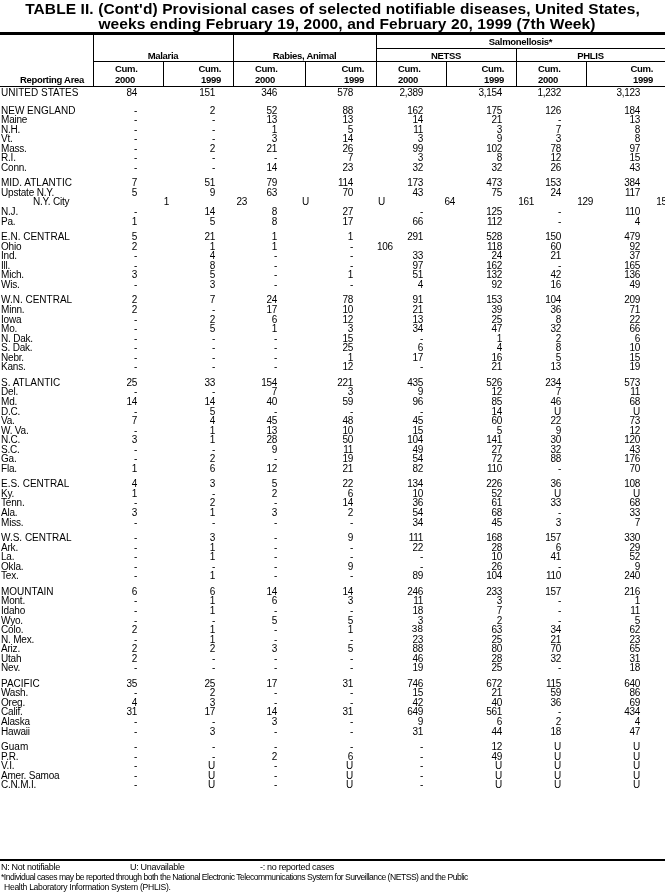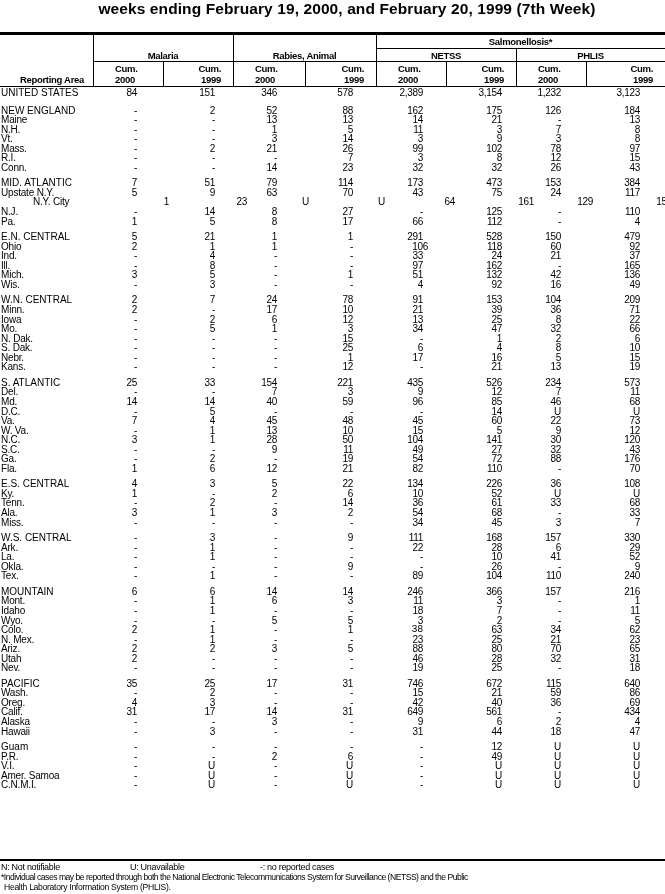--- a/index.html
+++ b/index.html
@@ -35,6 +35,7 @@
 <body>
 
 <div class="title">
+  <span class="l1">TABLE  II. (Cont'd) Provisional cases of selected notifiable diseases, United States,</span>
   <span class="l2">weeks ending February 19, 2000, and February 20, 1999 (7th Week)</span>
 </div>
 

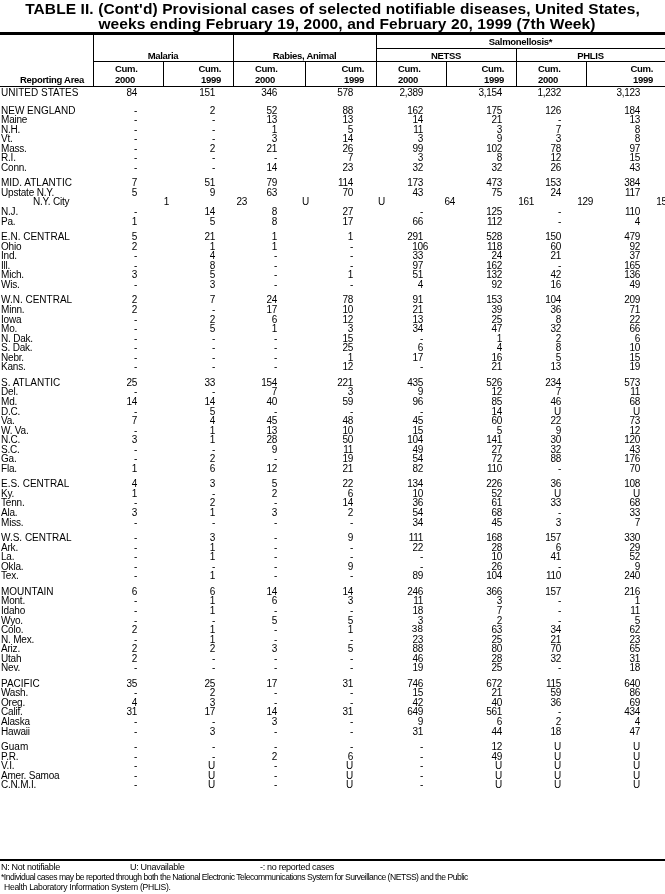--- a/index.html
+++ b/index.html
@@ -240,7 +240,7 @@
       <span class="c" style="left: 175px;">1</span>
       <span class="c" style="left: 237px;">1</span>
       <span class="c" style="left: 313px;">-</span>
-      <span class="c" style="left: 388px;">106</span>
+      <span class="c" style="left: 365px; text-align: center;">106</span>
       <span class="c" style="left: 462px;">118</span>
       <span class="c" style="left: 521px;">60</span>
       <span class="c" style="left: 600px;">92</span>

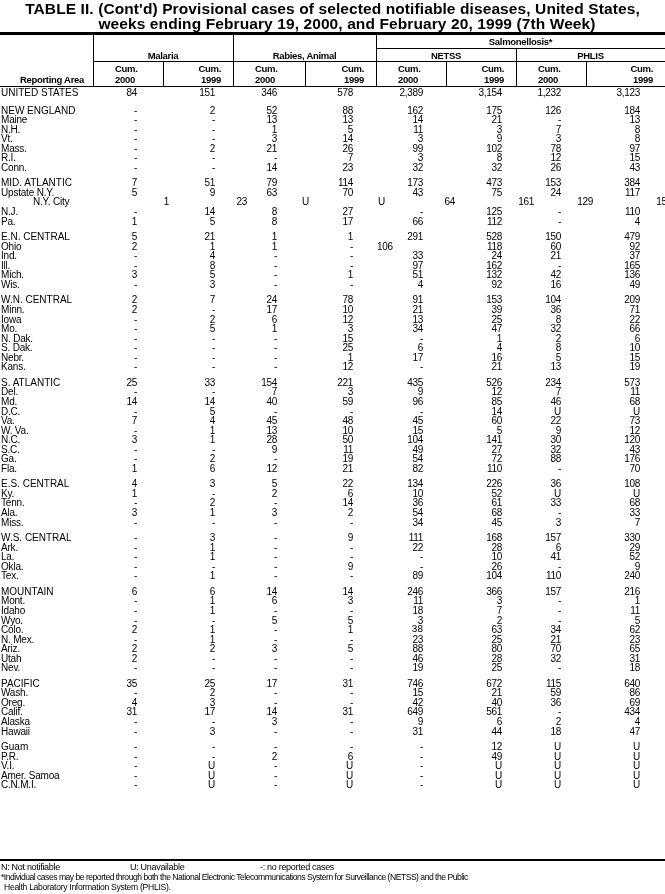--- a/index.html
+++ b/index.html
@@ -604,7 +604,7 @@
       <span class="c" style="left: 237px;">14</span>
       <span class="c" style="left: 313px;">14</span>
       <span class="c" style="left: 383px;">246</span>
-      <span class="c" style="left: 462px;">366</span>
+      <span class="c" style="left: 462px;">233</span>
       <span class="c" style="left: 521px;">157</span>
       <span class="c" style="left: 600px;">216</span>
     </div>

